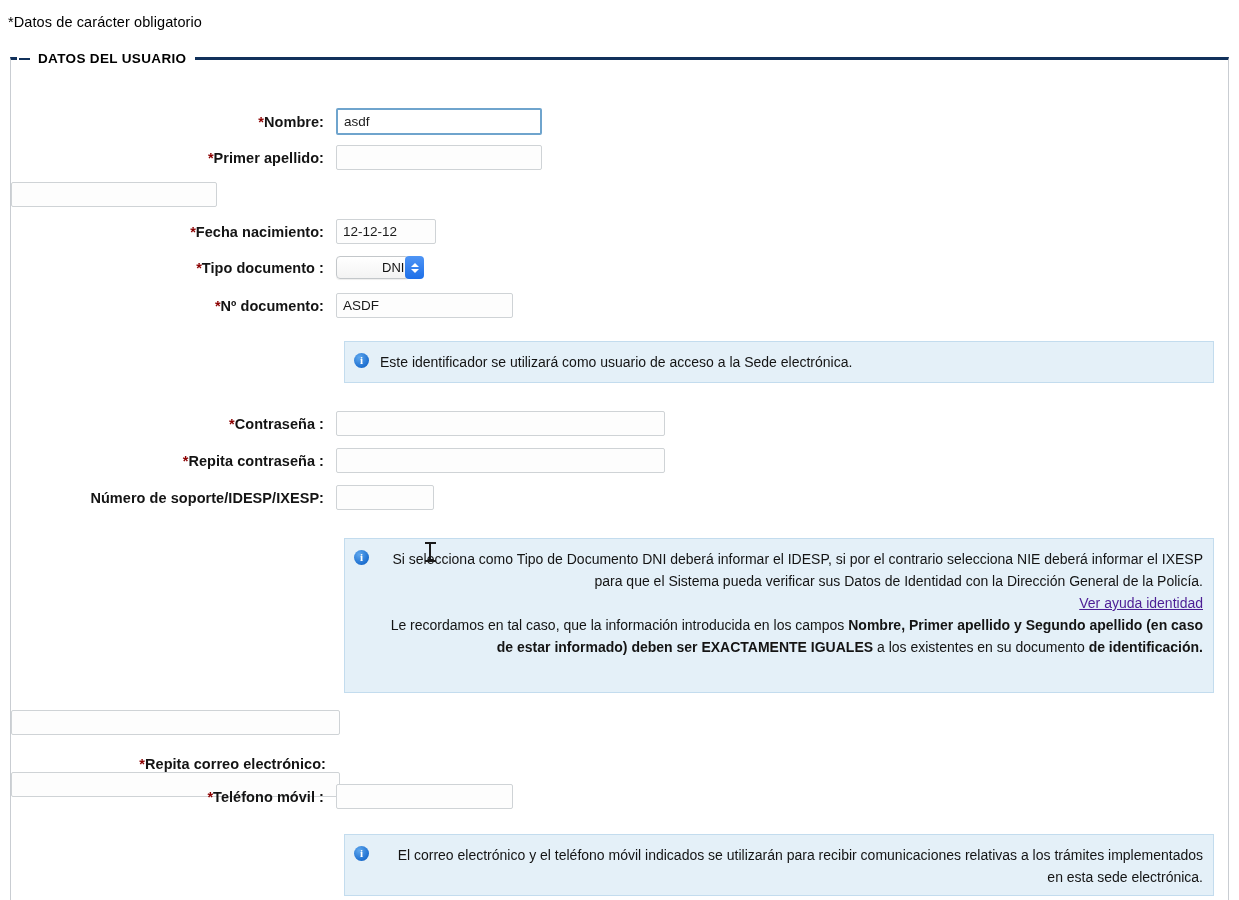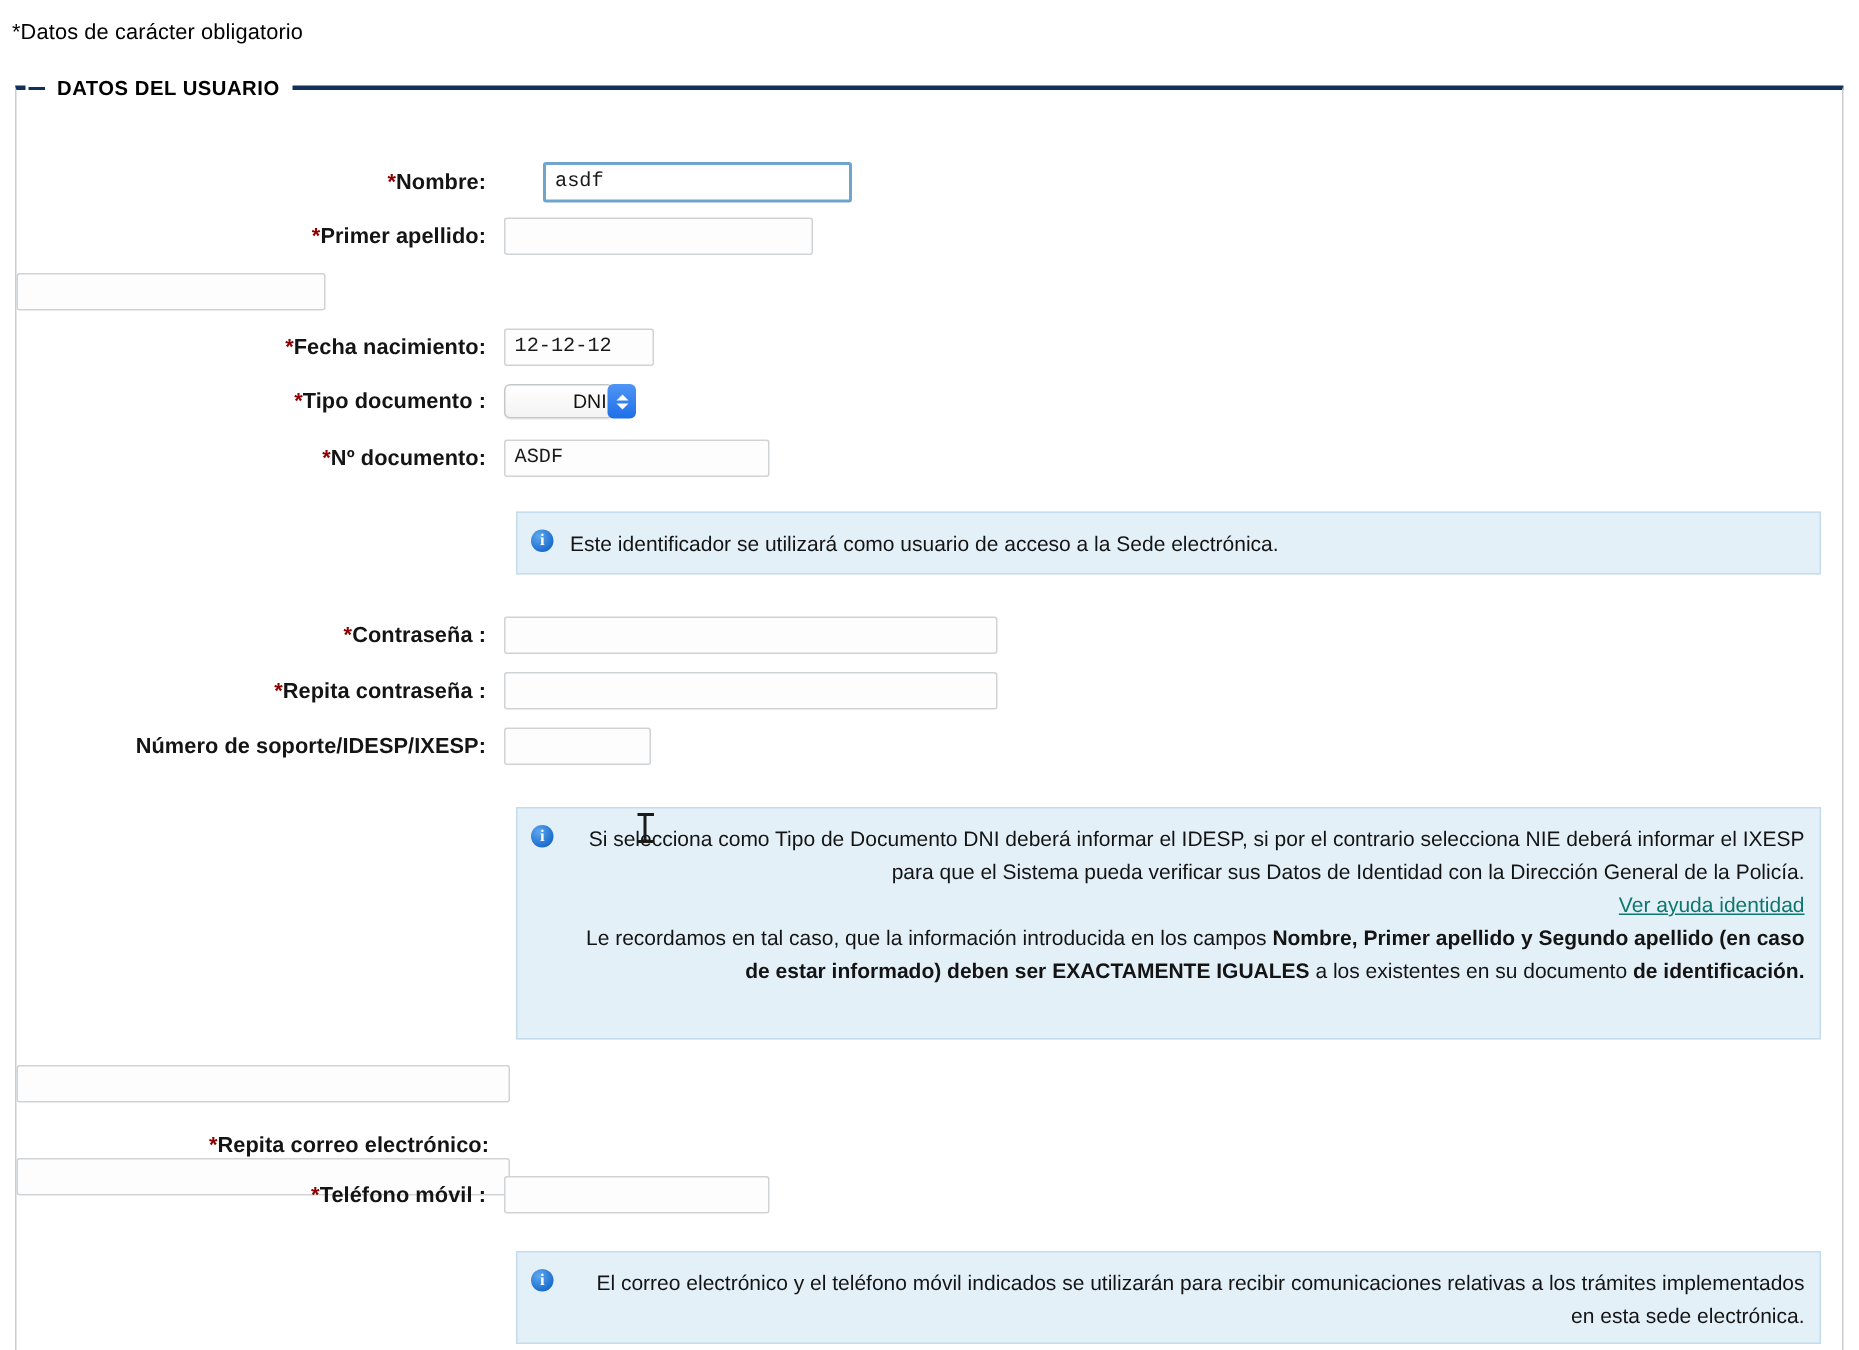--- a/index.html
+++ b/index.html
@@ -252,7 +252,7 @@
 
   <div class="form-body">
 
-    <div class="row" style="top:48px;gap:26px;">
+    <div class="row" style="top:48px;">
       <div class="label"><span class="star">*</span>Nombre:</div>
       <input class="field w-long focused" type="text" value="asdf" style="">
     </div>

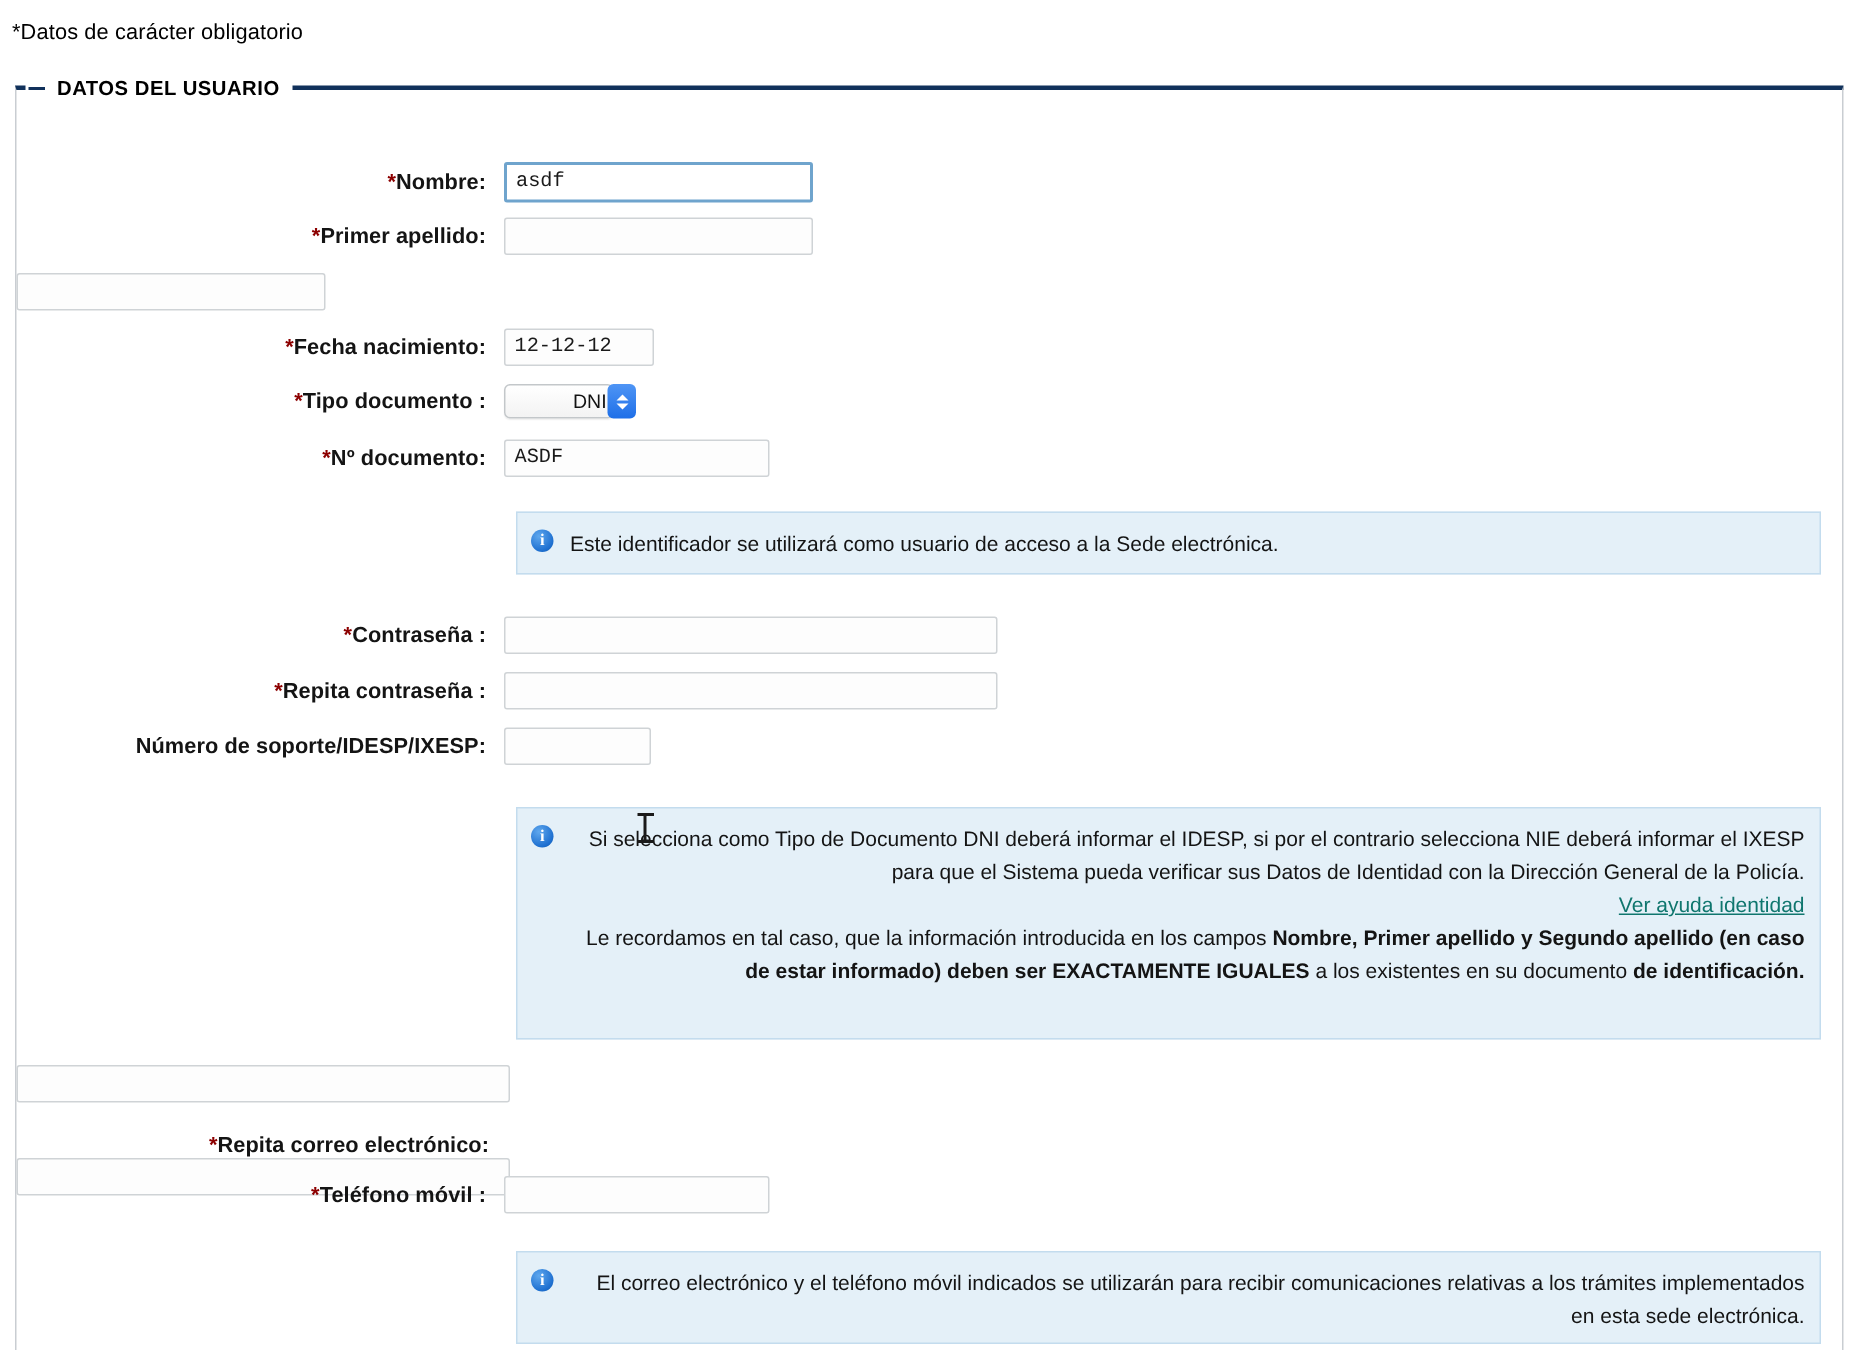--- a/index.html
+++ b/index.html
@@ -100,7 +100,7 @@
     border: 1px solid #cfd3d6;
     background: #fdfdfd;
     border-radius: 2px;
-    font-family: Liberation Mono, monospace;
+    font-family: Liberation Sans, sans-serif;
     font-size: 13.5px;
     color: #1a1a1a;
     padding: 0 6px;

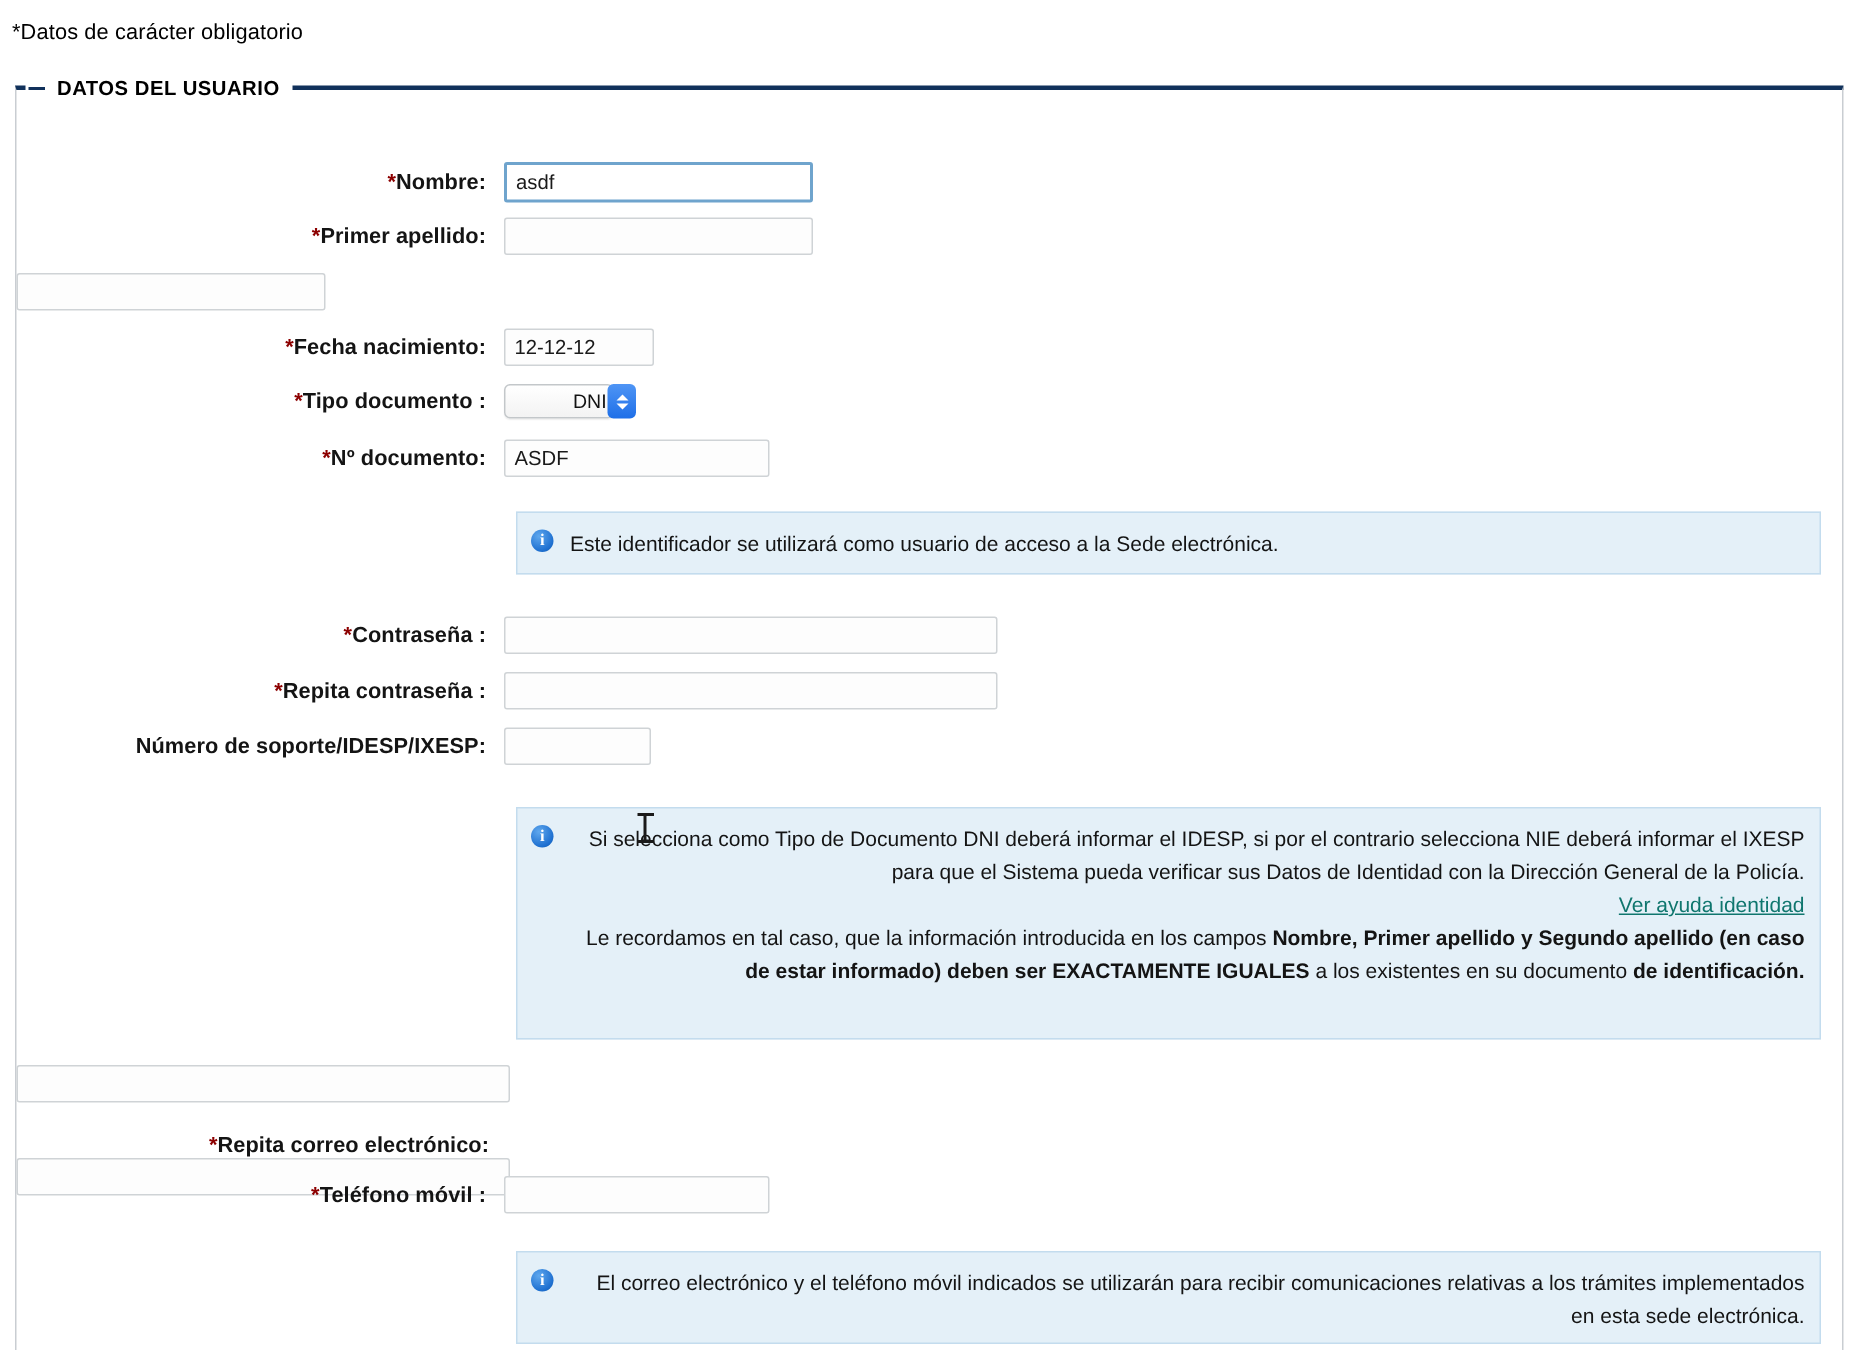--- a/index.html
+++ b/index.html
@@ -203,7 +203,7 @@
   }
   .info-text b { font-weight: bold; }
   .info-link {
-    color: #0f766e;
+    color: #4c1d95;
     text-decoration: underline;
     font-size: 14px;
     display: inline-block;

